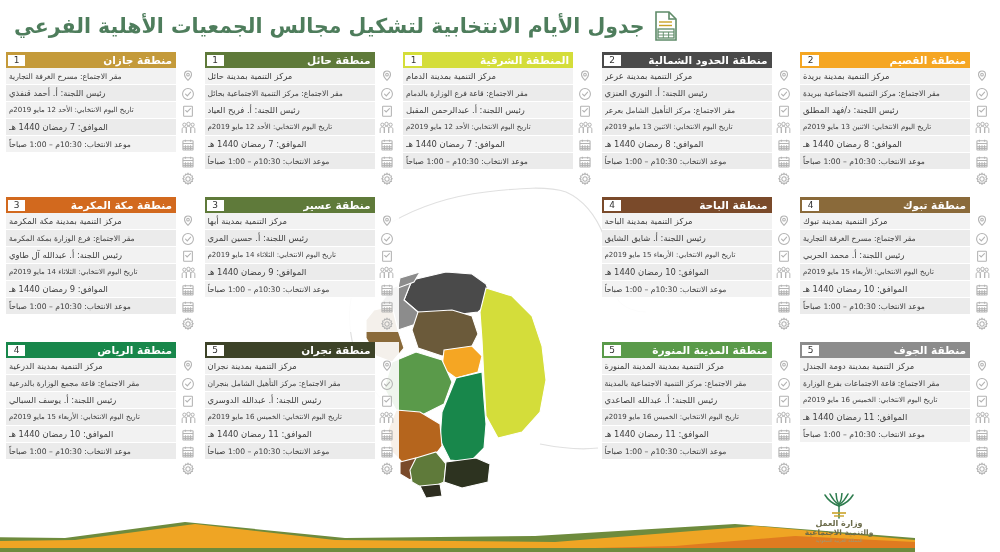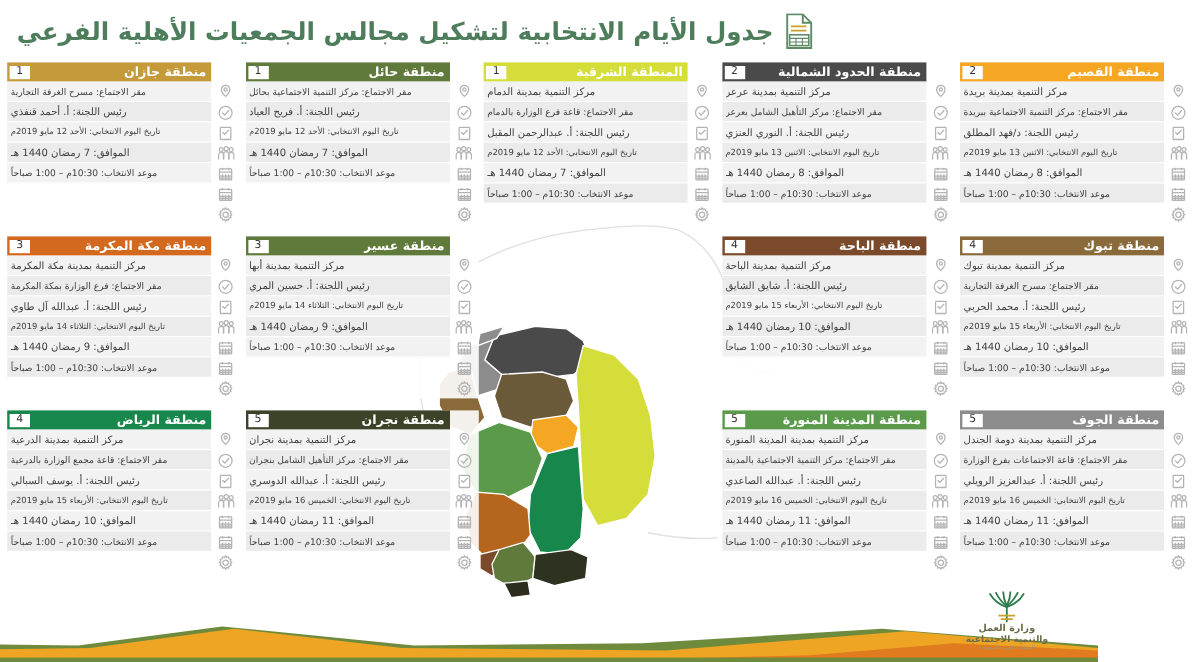--- a/index.html
+++ b/index.html
@@ -619,6 +619,9 @@
               <span class="seq-badge">1</span>
             </div>
             <div class="card-rows">
+              <div class="crow">
+                <span class="txt ">مركز التنمية بمدينة حائل</span>
+              </div>
               <div class="crow">
                 <span class="txt small">مقر الاجتماع: مركز التنمية الاجتماعية بحائل</span>
               </div>

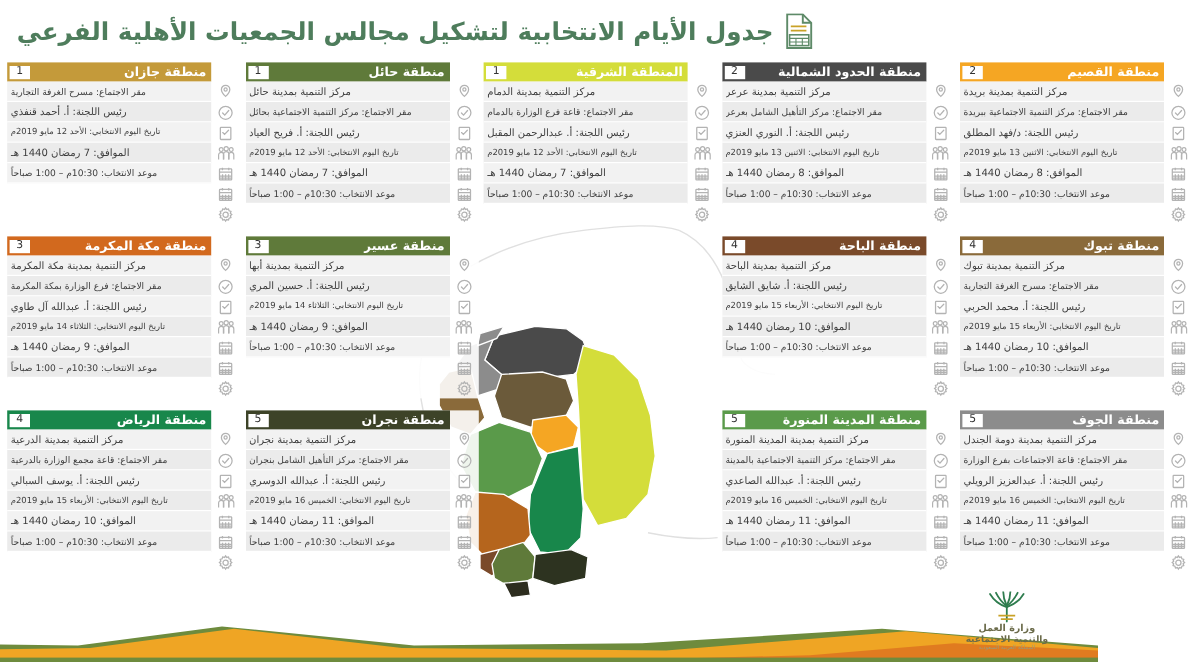--- a/index.html
+++ b/index.html
@@ -437,10 +437,10 @@
                 <span class="txt ">مركز التنمية بمدينة عرعر</span>
               </div>
               <div class="crow">
+                <span class="txt ">رئيس اللجنة: أ. النوري العنزي</span>
+              </div>
+              <div class="crow">
                 <span class="txt small">مقر الاجتماع: مركز التأهيل الشامل بعرعر</span>
-              </div>
-              <div class="crow">
-                <span class="txt ">رئيس اللجنة: أ. النوري العنزي</span>
               </div>
               <div class="crow">
                 <span class="txt tiny">تاريخ اليوم الانتخابي: الاثنين 13 مايو 2019م</span>

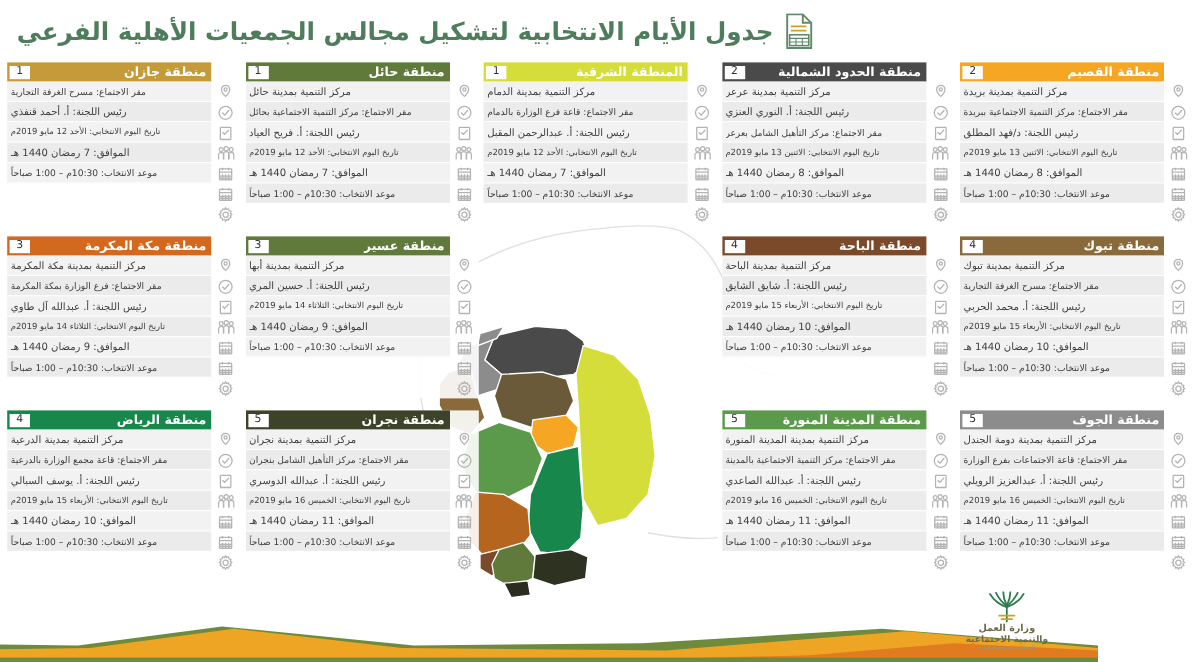--- a/index.html
+++ b/index.html
@@ -1178,9 +1178,6 @@
               </div>
               <div class="crow">
                 <span class="txt small">مقر الاجتماع: قاعة الاجتماعات بفرع الوزارة</span>
-              </div>
-              <div class="crow">
-                <span class="txt ">رئيس اللجنة: أ. عبدالعزيز الرويلي</span>
               </div>
               <div class="crow">
                 <span class="txt tiny">تاريخ اليوم الانتخابي: الخميس 16 مايو 2019م</span>

